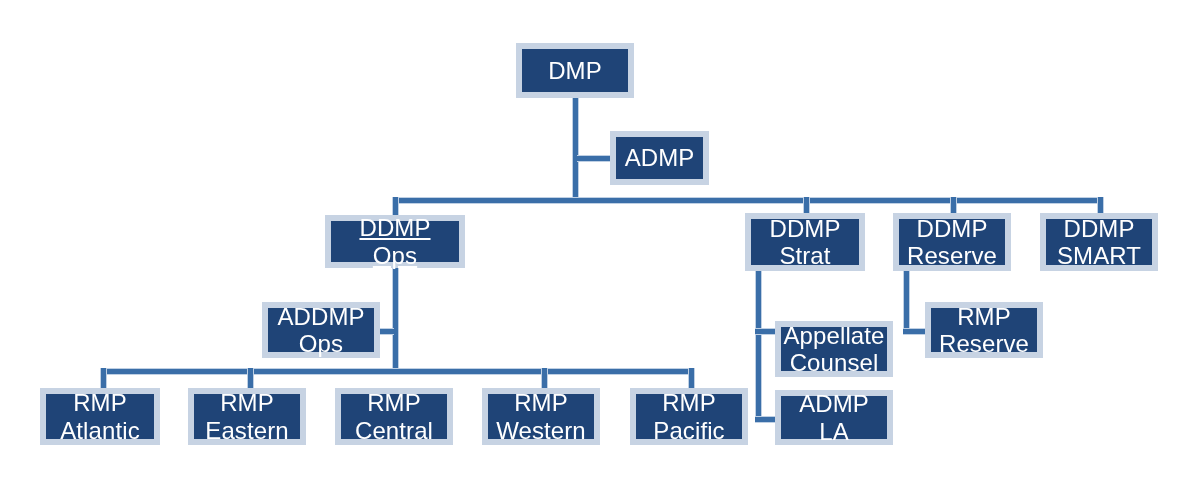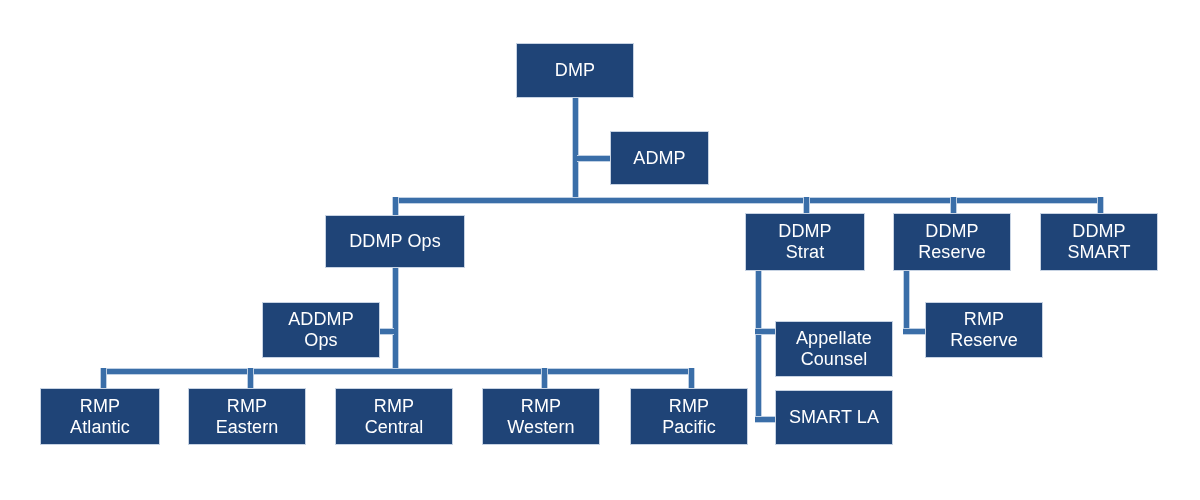--- a/index.html
+++ b/index.html
@@ -22,14 +22,14 @@
     position: absolute;
     box-sizing: border-box;
     background: #1F4477;
-    border: 1px solid #0f172a;
+    border: 6px solid #0f172a;
     color: #FFFFFF;
     display: flex;
     align-items: center;
     justify-content: center;
     text-align: center;
     line-height: 1.14;
-    font-size: 18px;
+    font-size: 24px;
     letter-spacing: 0.1px;
     z-index: 3;
     white-space: pre-line;

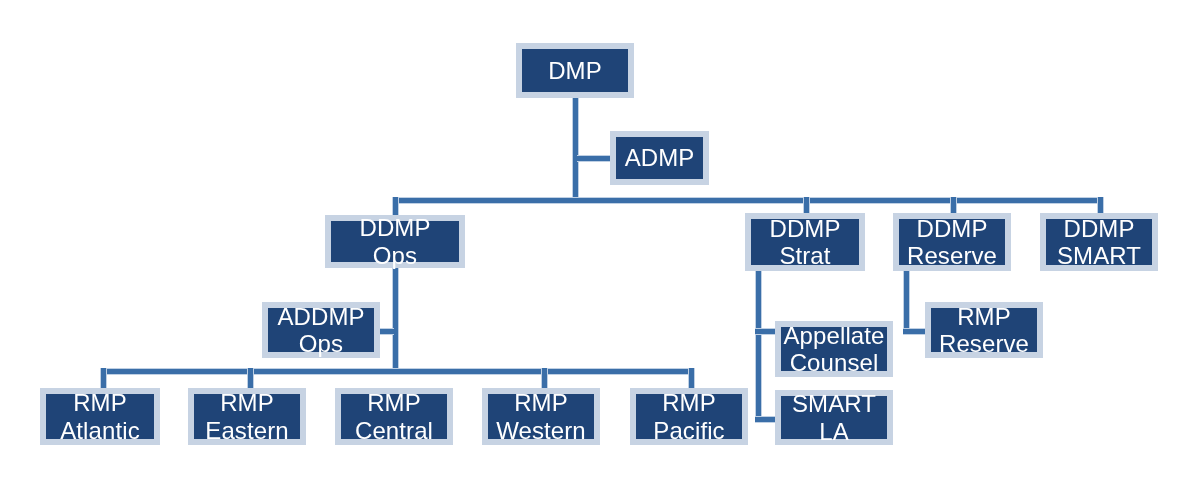--- a/index.html
+++ b/index.html
@@ -81,7 +81,7 @@
     <div class="connector h" style="left: 903px; top: 328px; width: 24px; background: rgb(58, 110, 168);"></div>
     <div class="node" style="left: 516px; top: 43px; width: 118px; height: 55px; background: rgb(31, 68, 119); border-color: rgb(199, 211, 227); color: rgb(255, 255, 255);"><span class="node-label">DMP</span></div>
     <div class="node" style="left: 610px; top: 131px; width: 99px; height: 54px; background: rgb(31, 68, 119); border-color: rgb(199, 211, 227); color: rgb(255, 255, 255);"><span class="node-label">ADMP</span></div>
-    <div class="node" style="left: 325px; top: 215px; width: 140px; height: 53px; background: rgb(31, 68, 119); border-color: rgb(199, 211, 227); color: rgb(255, 255, 255);"><span class="node-label">DDMP Ops</span></div>
+    <div class="node" style="left: 325px; top: 215px; width: 140px; height: 53px; background: rgb(31, 68, 119); border-color: rgb(199, 211, 227); color: rgb(255, 255, 255); text-decoration: underline;"><span class="node-label">DDMP Ops</span></div>
     <div class="node" style="left: 745px; top: 213px; width: 120px; height: 58px; background: rgb(31, 68, 119); border-color: rgb(199, 211, 227); color: rgb(255, 255, 255);"><span class="node-label">DDMP
 Strat</span></div>
     <div class="node" style="left: 893px; top: 213px; width: 118px; height: 58px; background: rgb(31, 68, 119); border-color: rgb(199, 211, 227); color: rgb(255, 255, 255);"><span class="node-label">DDMP

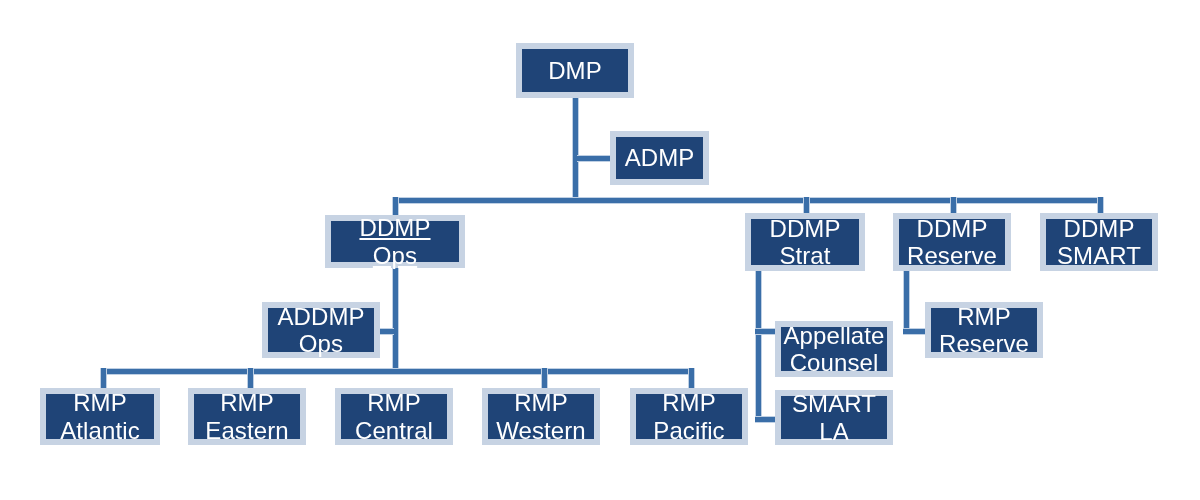--- a/index.html
+++ b/index.html
@@ -94,7 +94,7 @@
 Counsel</span></div>
     <div class="node" style="left: 925px; top: 302px; width: 118px; height: 56px; background: rgb(31, 68, 119); border-color: rgb(199, 211, 227); color: rgb(255, 255, 255);"><span class="node-label">RMP
 Reserve</span></div>
-    <div class="node" style="left: 775px; top: 390px; width: 118px; height: 55px; background: rgb(31, 68, 119); border-color: rgb(199, 211, 227); color: rgb(255, 255, 255);"><span class="node-label">SMART LA</span></div>
+    <div class="node" style="left: 775px; top: 390px; width: 118px; height: 55px; background: rgb(31, 68, 119); border-color: rgb(199, 211, 227); color: rgb(255, 255, 255);"><span class="node-label">ADMP LA</span></div>
     <div class="node" style="left: 40px; top: 388px; width: 120px; height: 57px; background: rgb(31, 68, 119); border-color: rgb(199, 211, 227); color: rgb(255, 255, 255);"><span class="node-label">RMP
 Atlantic</span></div>
     <div class="node" style="left: 188px; top: 388px; width: 118px; height: 57px; background: rgb(31, 68, 119); border-color: rgb(199, 211, 227); color: rgb(255, 255, 255);"><span class="node-label">RMP

